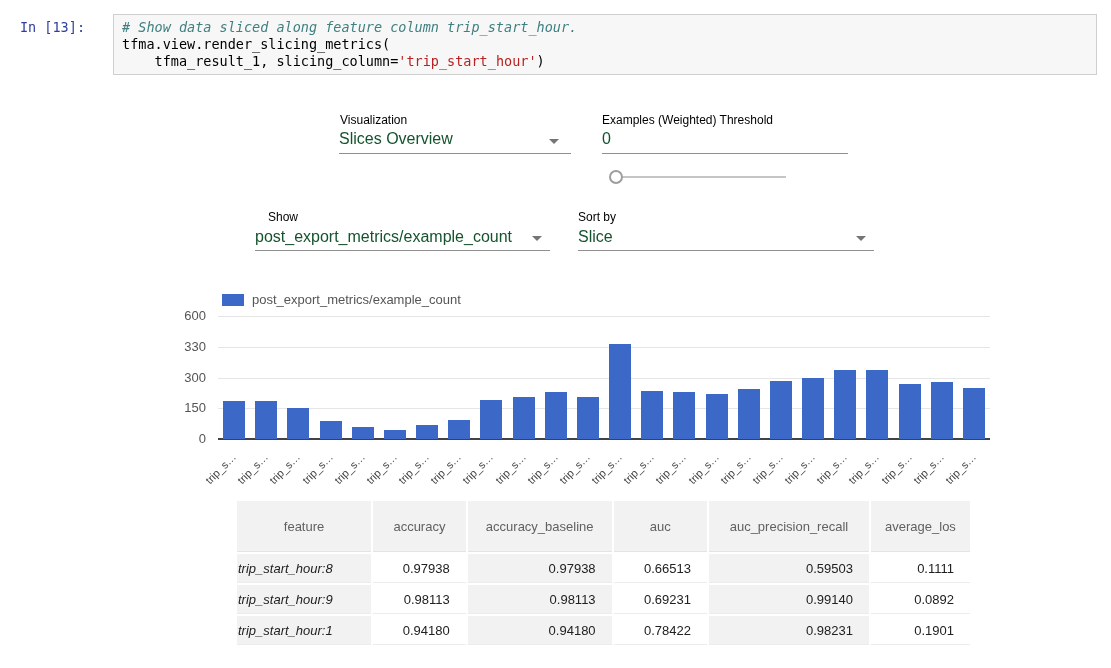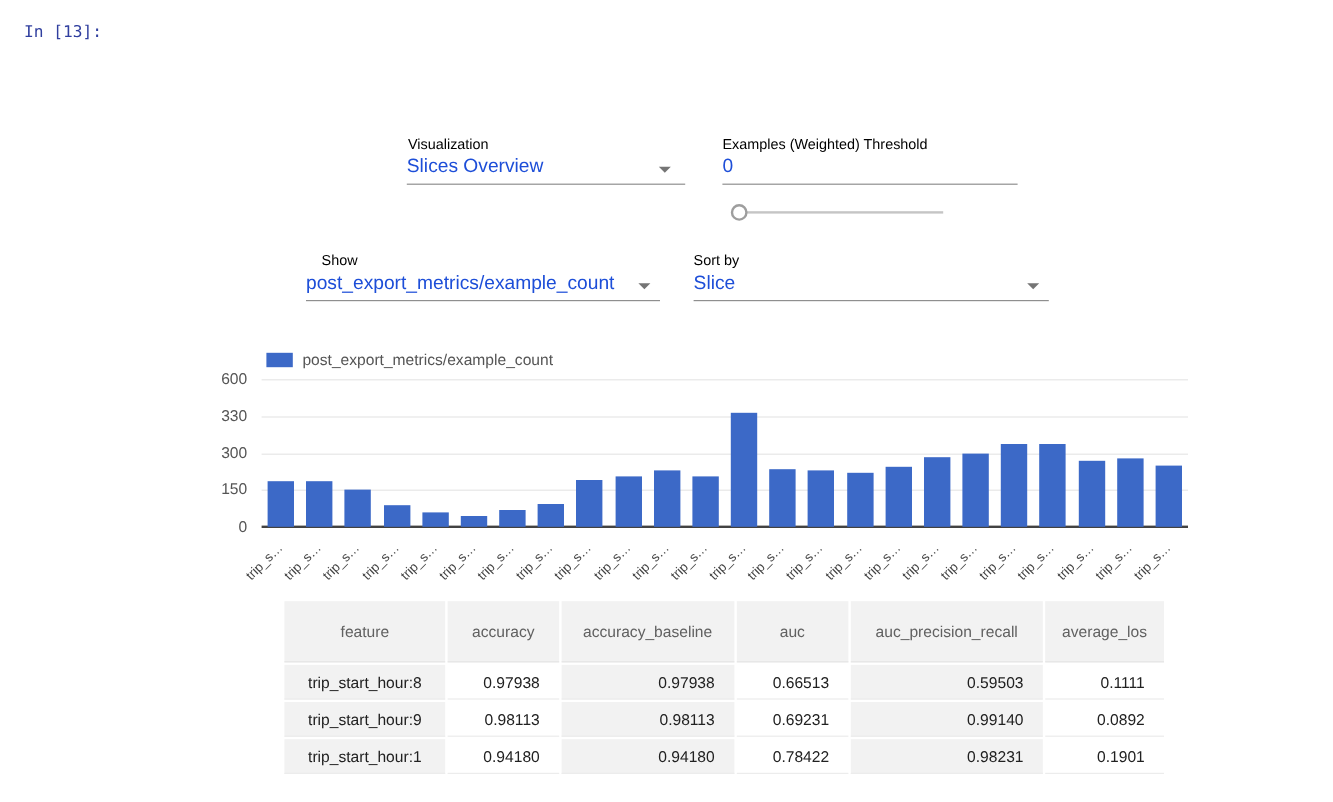--- a/index.html
+++ b/index.html
@@ -67,6 +67,9 @@
 
 <div class="code-row">
   <div class="prompt">In [13]:</div>
+  <div class="code-box"><span class="tok-comment"># Show data sliced along feature column trip_start_hour.</span>
+<span>tfma.view.render_slicing_metrics(</span>
+<span><span>    tfma_result_1, slicing_column=</span><span class="tok-str">'trip_start_hour'</span><span>)</span></span></div>
 </div>
 
 <div class="ctl-label" style="left:340px;top:113px;">Visualization</div>

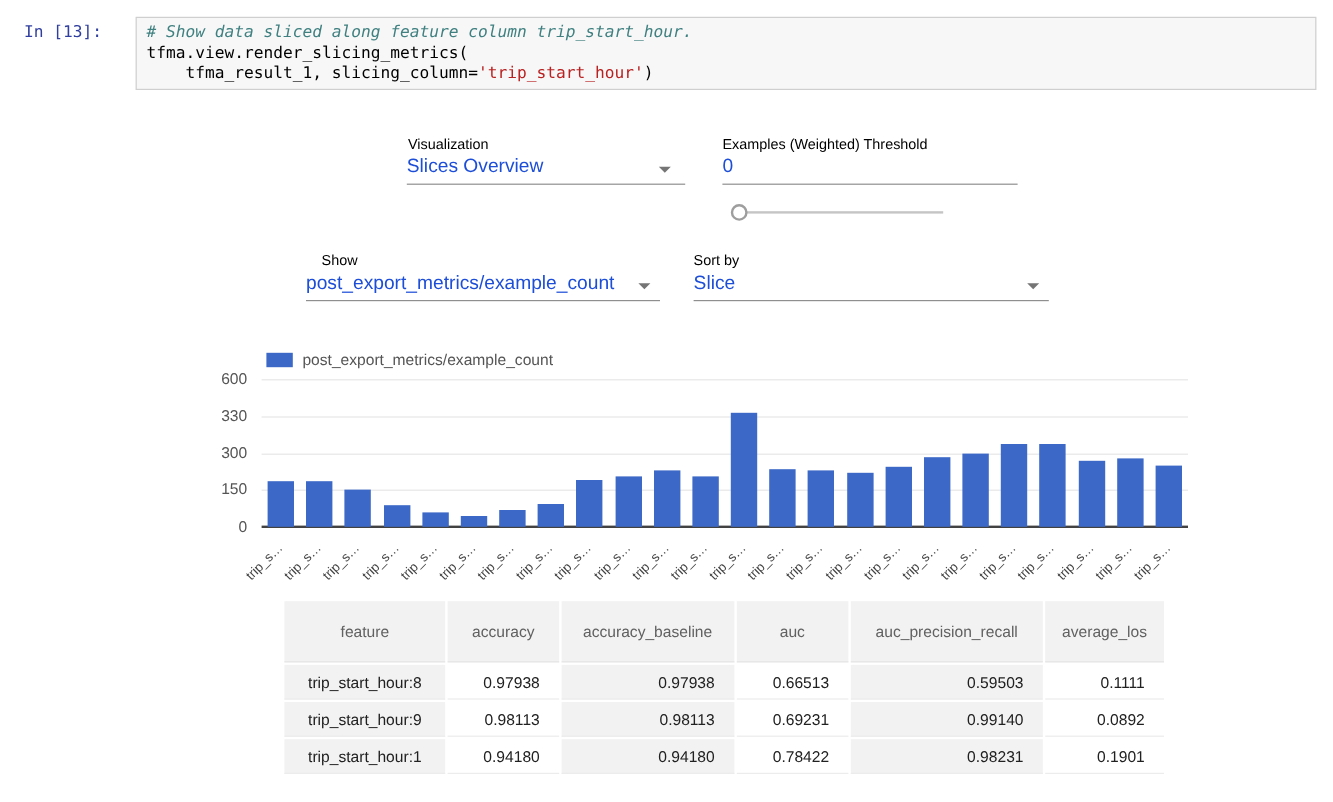--- a/index.html
+++ b/index.html
@@ -22,7 +22,7 @@
   .tok-str{color:#BA2121;}
   
   .ctl-label{position:absolute;font-size:12px;color:#000000;}
-  .ctl-value{position:absolute;font-size:16px;color:#1d4ed8;white-space:nowrap;}
+  .ctl-value{position:absolute;font-size:16px;color:#14532d;white-space:nowrap;}
   .ctl-underline{position:absolute;height:0;border-bottom:1px solid #8f8f8f;}
   .dd-arrow{
     position:absolute;width:0;height:0;

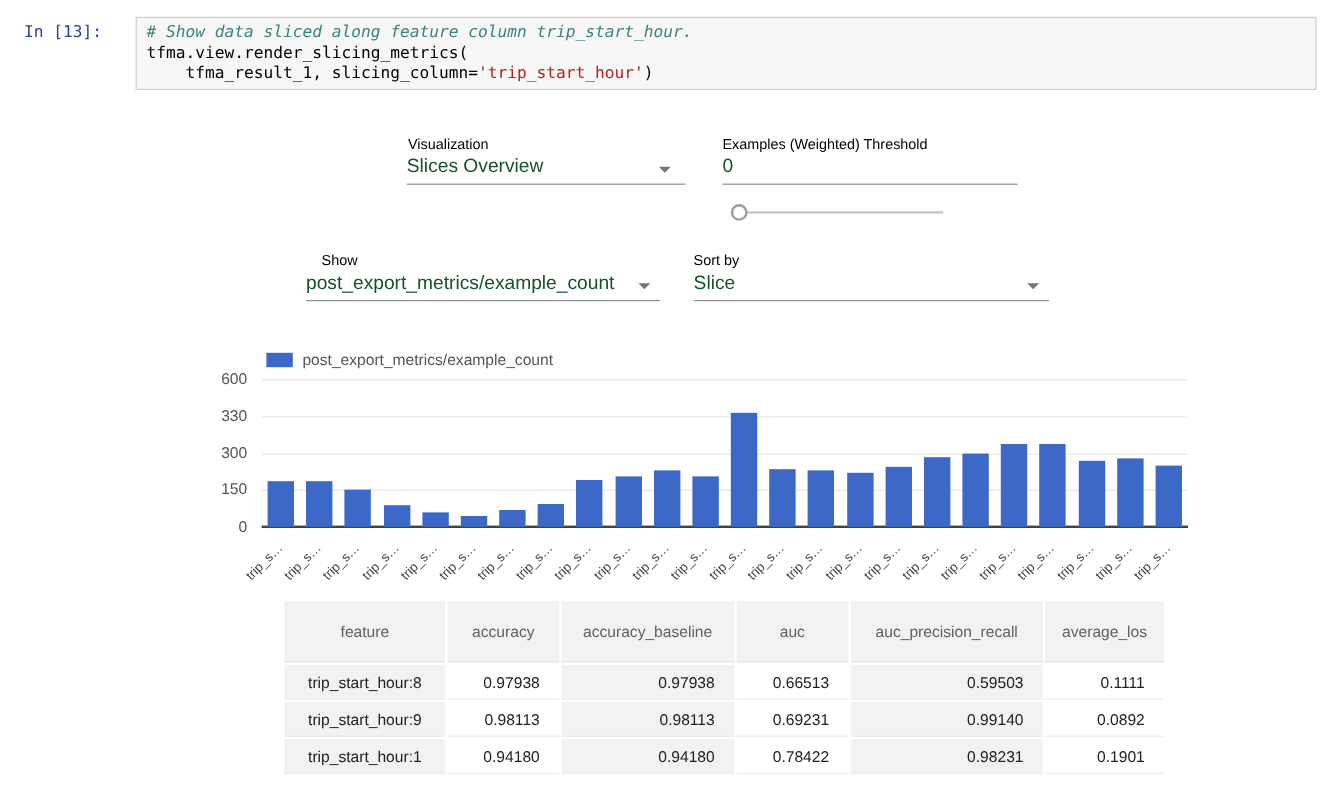--- a/index.html
+++ b/index.html
@@ -60,7 +60,7 @@
   table.metrics td.c-gray{background:#f2f2f2;}
   table.metrics td.c-white{background:#ffffff;}
   table.metrics td.num{text-align:right;padding-right:16px;}
-  table.metrics td.feat{text-align:center;}
+  table.metrics td.feat{font-style:italic;}
 </style>
 </head>
 <body>

